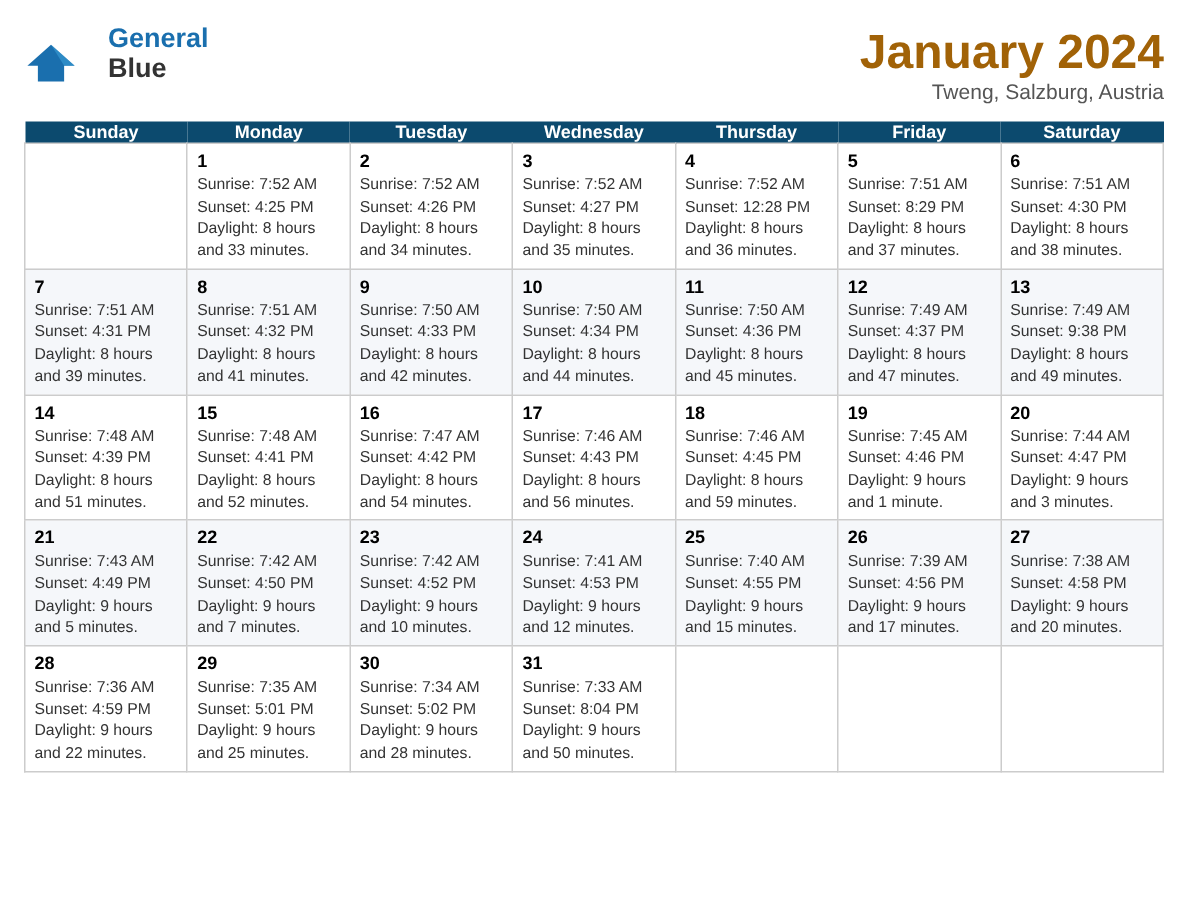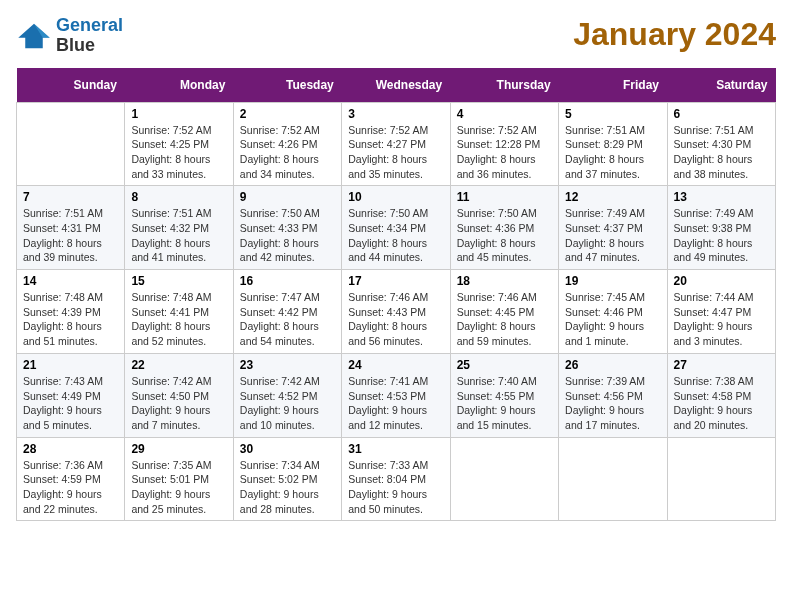--- a/index.html
+++ b/index.html
@@ -18,8 +18,8 @@
     }
     .logo {
       display: flex;
-      align-items: center;
-      gap: 4px;
+      align-items: flex-end;
+      gap: 20px;
     }
     .logo-text {
       font-size: 18px;

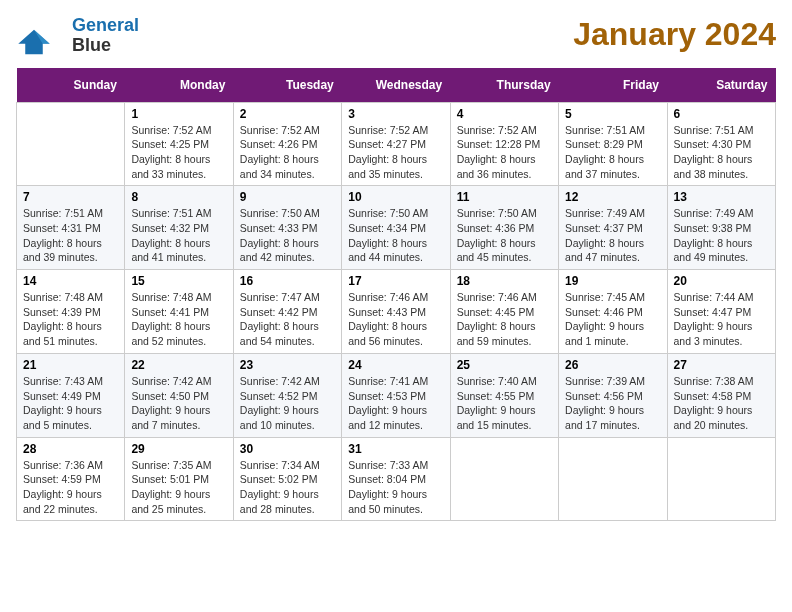--- a/index.html
+++ b/index.html
@@ -99,6 +99,7 @@
   </div>
   <div class="title-block">
     <div class="month-title">January 2024</div>
+    <div class="location">Tweng, Salzburg, Austria</div>
   </div>
 </div>
 

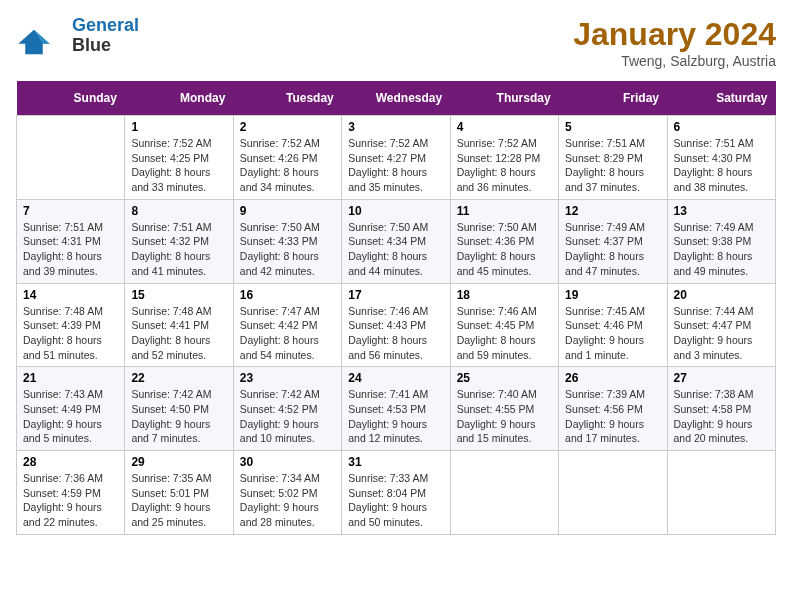--- a/index.html
+++ b/index.html
@@ -50,10 +50,10 @@
       font-size: 11px;
     }
     .calendar th {
-      background-color: #701a75;
+      background-color: #0c4a6e;
       color: #fff;
-      text-align: right;
-      padding: 10px 8px;
+      text-align: center;
+      padding: 0 8px;
       font-size: 12px;
       font-weight: bold;
     }

